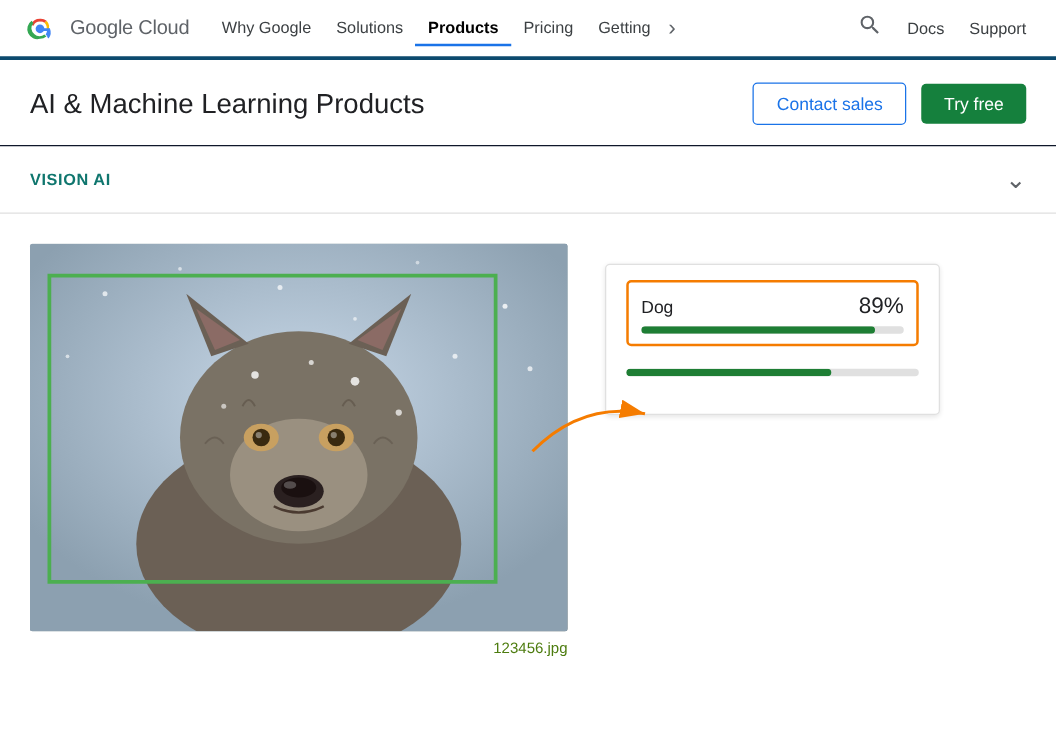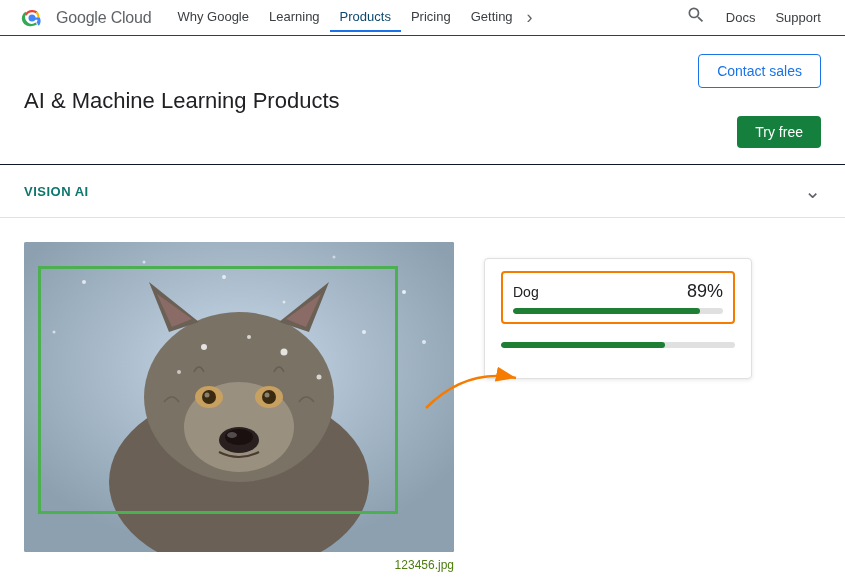--- a/index.html
+++ b/index.html
@@ -9,8 +9,8 @@
     .header {
       display: flex;
       align-items: center;
-      height: 36px;
-      border-bottom: 1px solid #0c4a6e;
+      height: 48px;
+      border-bottom: 3px solid #0c4a6e;
       padding: 0 16px;
       gap: 4px;
     }

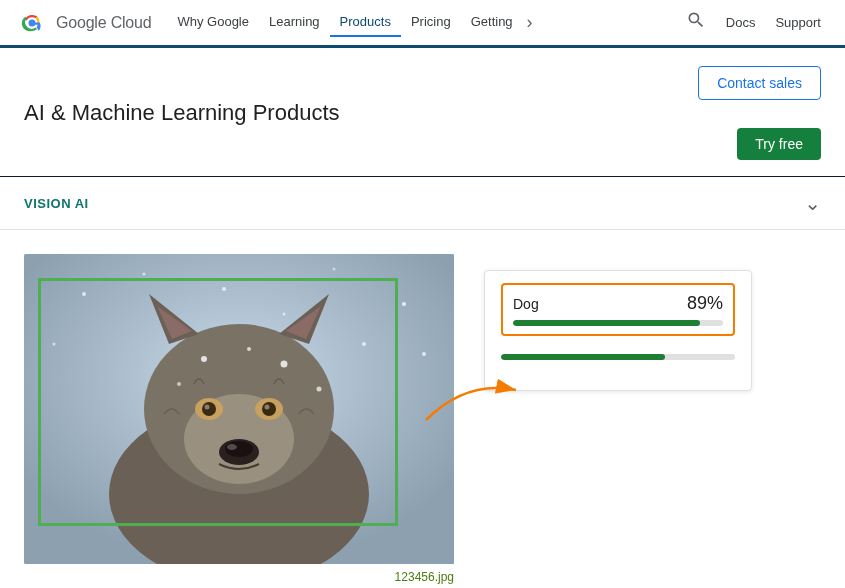--- a/index.html
+++ b/index.html
@@ -237,7 +237,7 @@
 
   <nav style="display:flex;align-items:flex-end;">
     <span class="nav-item">Why Google</span>
-    <span class="nav-item">Learning</span>
+    <span class="nav-item">Solutions</span>
     <span class="nav-item active">Products</span>
     <span class="nav-item">Pricing</span>
     <span class="nav-item">Getting</span>

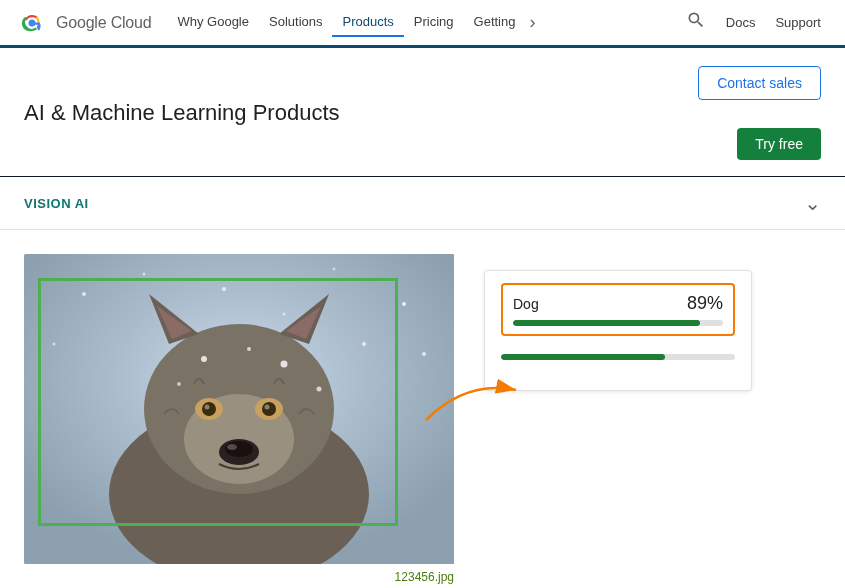--- a/index.html
+++ b/index.html
@@ -39,9 +39,9 @@
       border-bottom: 2px solid transparent;
     }
     .nav-item.active {
-      color: #0c4a6e;
+      color: #000000;
       border-bottom: 2px solid #1a73e8;
-      font-weight: 400;
+      font-weight: 700;
     }
     .nav-chevron {
       color: #5f6368;

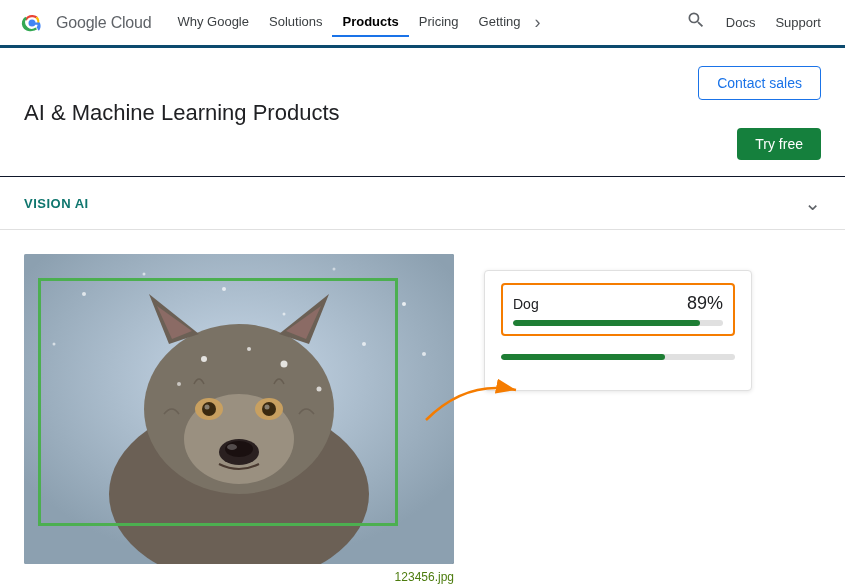--- a/index.html
+++ b/index.html
@@ -80,9 +80,8 @@
     }
     .cta-buttons {
       display: flex;
-      gap: 28px;
-      align-items: flex-end;
-      flex-direction: column;
+      gap: 12px;
+      align-items: center;
     }
     .btn-contact {
       padding: 8px 18px;

